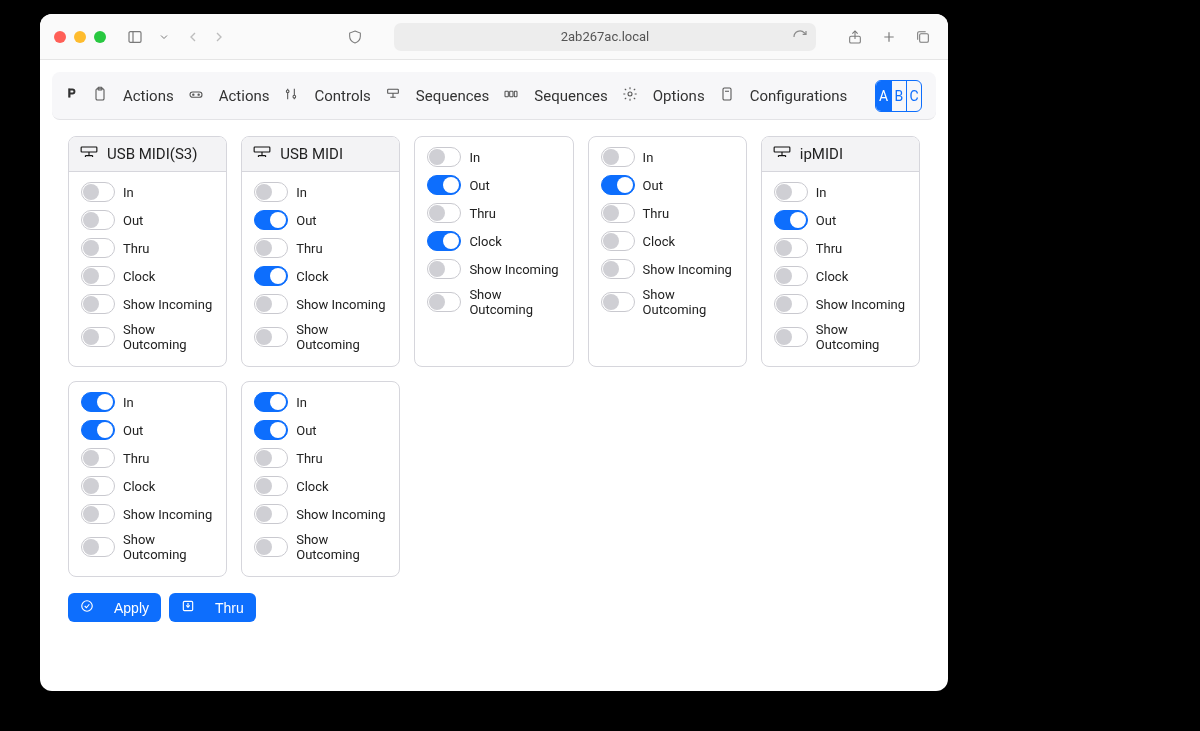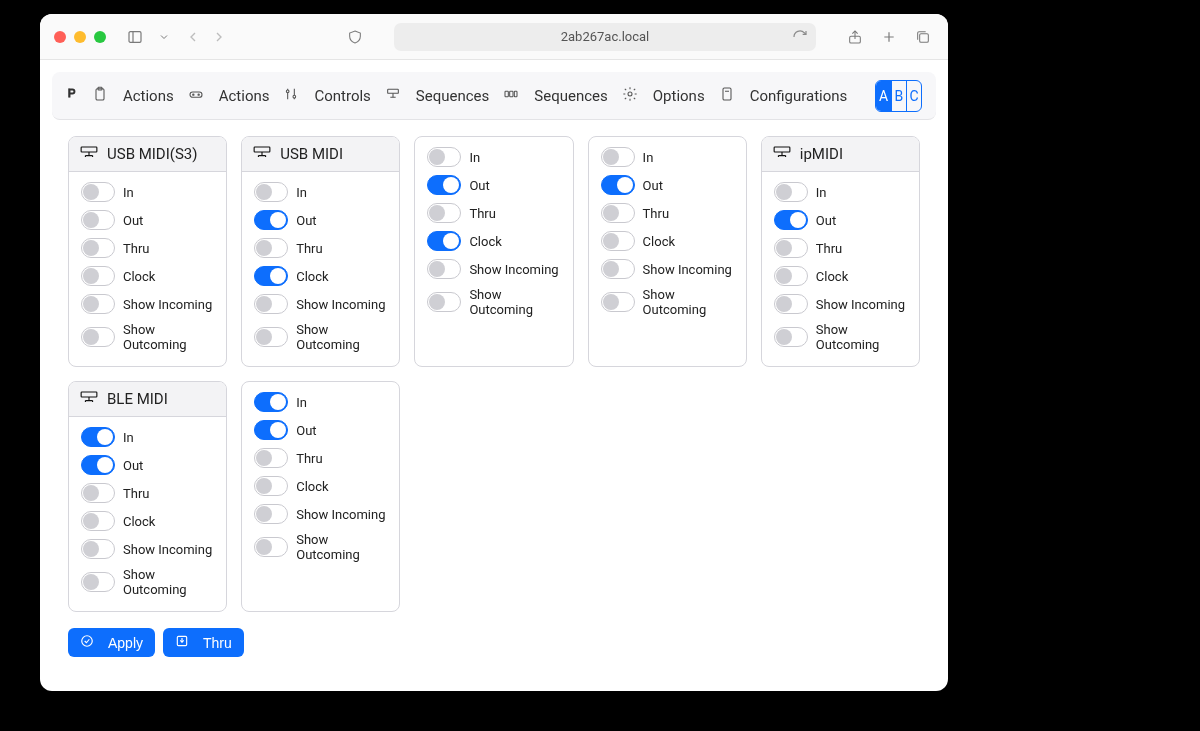--- a/index.html
+++ b/index.html
@@ -466,16 +466,6 @@
             </div>
           </div>
           <div class="card">
-            <div class="card-h">
-              <span><svg viewBox="0 0 28 18" fill="none" stroke="currentColor" stroke-width="1.6">
-                  <rect x="3" y="2" width="22" height="7" rx="1"></rect>
-                  <line x1="14" y1="9" x2="14" y2="14"></line>
-                  <line x1="9" y1="14" x2="19" y2="14"></line>
-                  <line x1="9" y1="14" x2="9" y2="16"></line>
-                  <line x1="19" y1="14" x2="19" y2="16"></line>
-                </svg></span>
-              <span>BLE MIDI</span>
-            </div>
             <div class="card-b">
               <div class="row">
                 <div class="switch on">

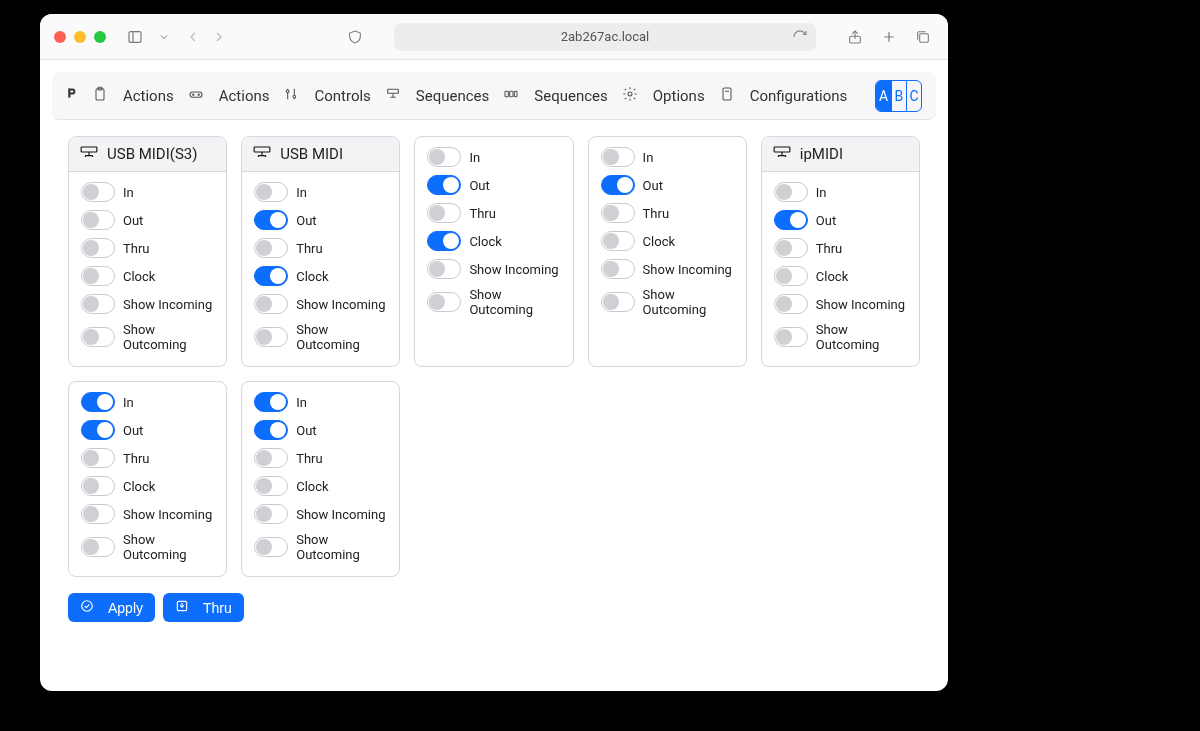--- a/index.html
+++ b/index.html
@@ -82,7 +82,7 @@
   .actions { display:flex; gap:8px; margin-top:16px; }
   .btn {
     background:#0d6efd; color:#fff; border:none; border-radius:6px;
-    padding:6px 12px; font-size:14px; display:flex; align-items:center; gap:14px; cursor:pointer;
+    padding:6px 12px; font-size:14px; display:flex; align-items:center; gap:20px; cursor:pointer;
   }
   .btn svg { width:14px; height:14px; }
 

